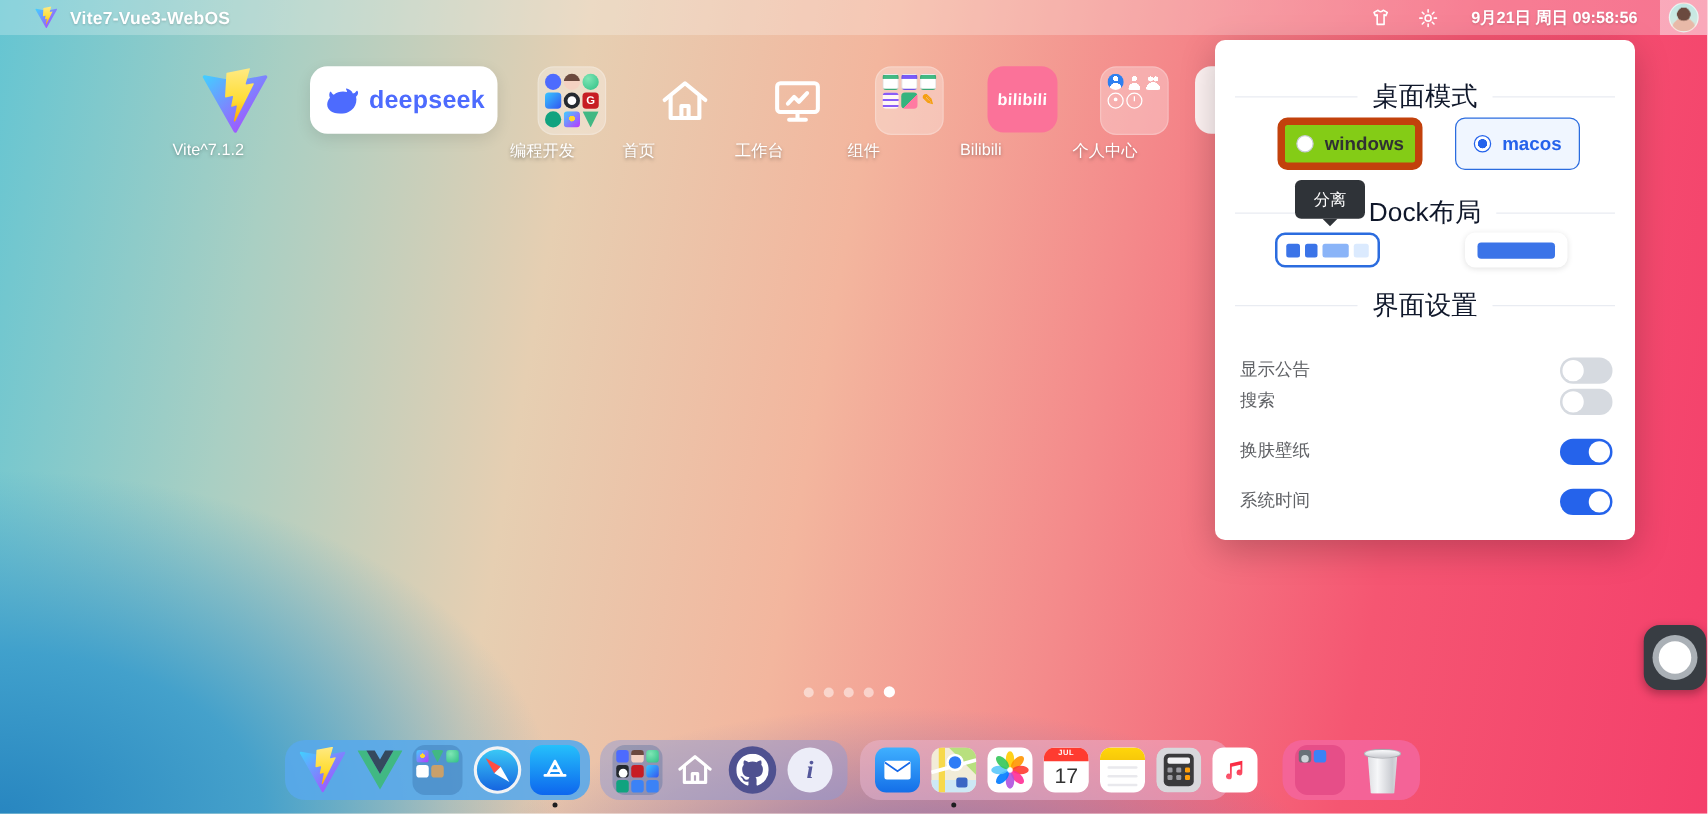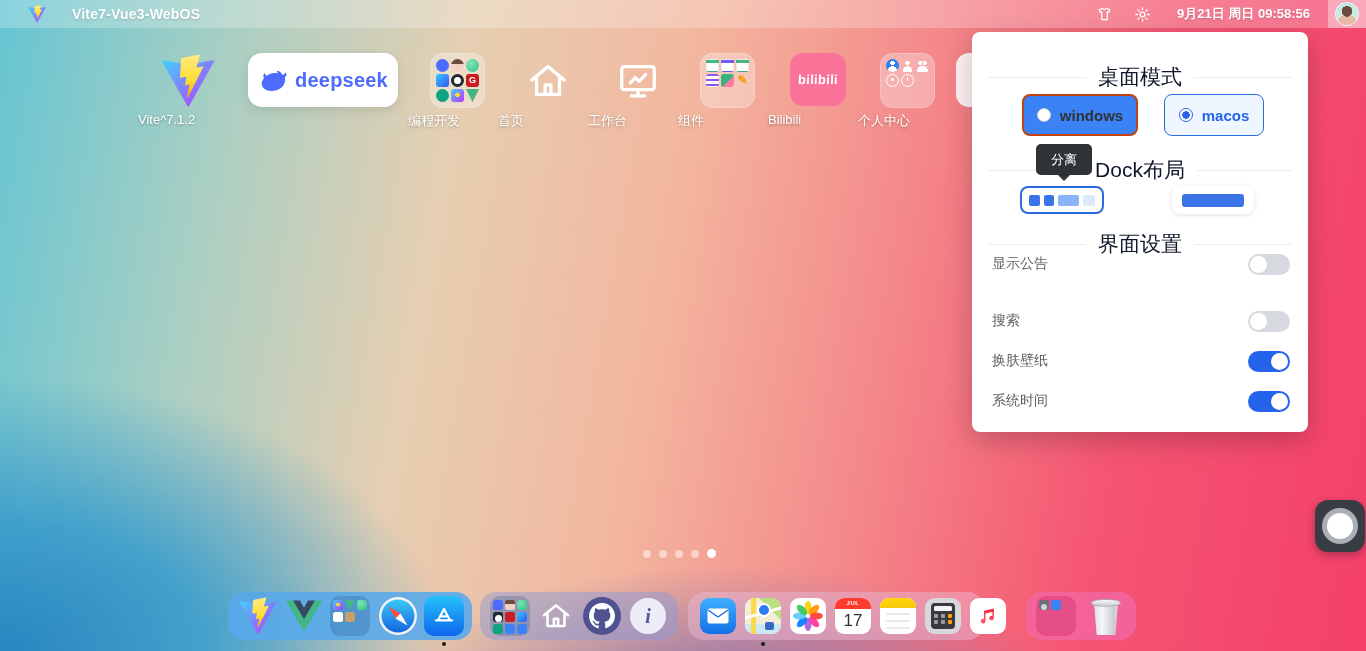--- a/index.html
+++ b/index.html
@@ -14,7 +14,7 @@
   .topbar { position:absolute; top:0; left:0; right:0; height:28px; background:rgba(255,255,255,0.24);
     display:flex; align-items:center; padding:0 0 0 28px; z-index:60; }
   .topbar .logo { width:18px; height:18px; display:block; }
-  .tb-title { margin-left:26px; color:#fff; font-weight:bold; font-size:14px; text-shadow:0 1px 2px rgba(0,0,0,0.18); letter-spacing:0.2px;text-align:right; }
+  .tb-title { margin-left:10px; color:#fff; font-weight:bold; font-size:14px; text-shadow:0 1px 2px rgba(0,0,0,0.18); letter-spacing:0.2px;text-align:right; }
   .tb-right { margin-left:auto; display:flex; align-items:center; height:28px; }
   .tb-icon { width:26px; height:28px; display:flex; align-items:center; justify-content:center; cursor:pointer; }
   .tb-icon svg { display:block; }

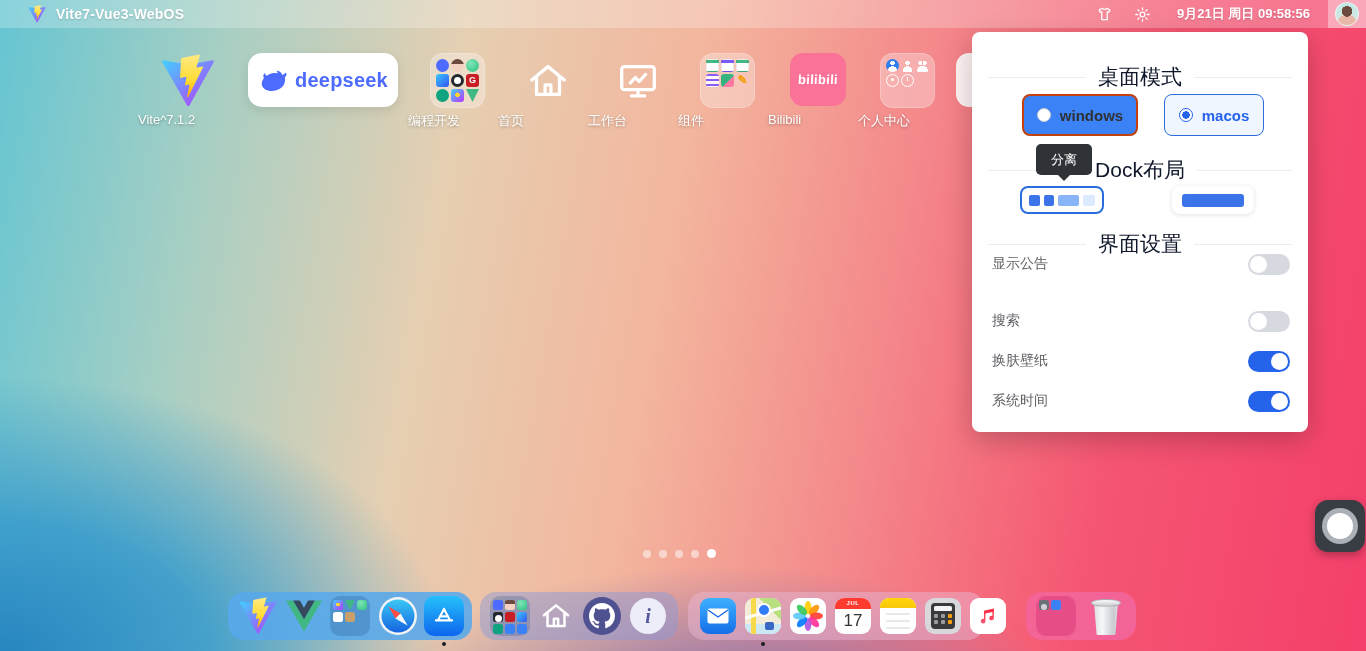--- a/index.html
+++ b/index.html
@@ -69,7 +69,7 @@
   .sec-title { position:absolute; left:16px; right:16px; display:flex; align-items:center; gap:12px; }
   .sec-title .ln { flex:1; height:1px; background:#e9ecf2; }
   .sec-title .tx { color:#0f172a; font-size:21px; white-space:nowrap; }
-  .mode-card { position:absolute; height:42px; border:2px solid #c2410c; border-radius:8px; background:#3b82f6; display:flex; align-items:center; justify-content:center; gap:9px; font-size:15px; font-weight:bold; color:#303133; cursor:pointer; }
+  .mode-card { position:absolute; height:42px; border:6px solid #c2410c; border-radius:8px; background:#84cc16; display:flex; align-items:center; justify-content:center; gap:9px; font-size:15px; font-weight:bold; color:#303133; cursor:pointer; }
   .mode-card .radio { width:14px; height:14px; border-radius:50%; border:1.5px solid #c8ccd4; background:#fff; }
   .mode-card.selected { border:1.5px solid #2b6cdf; background:#f0f6ff; color:#2563eb; }
   .mode-card.selected .radio { border-color:#2563eb; background:radial-gradient(circle,#2563eb 0 42%,#fff 46%); }

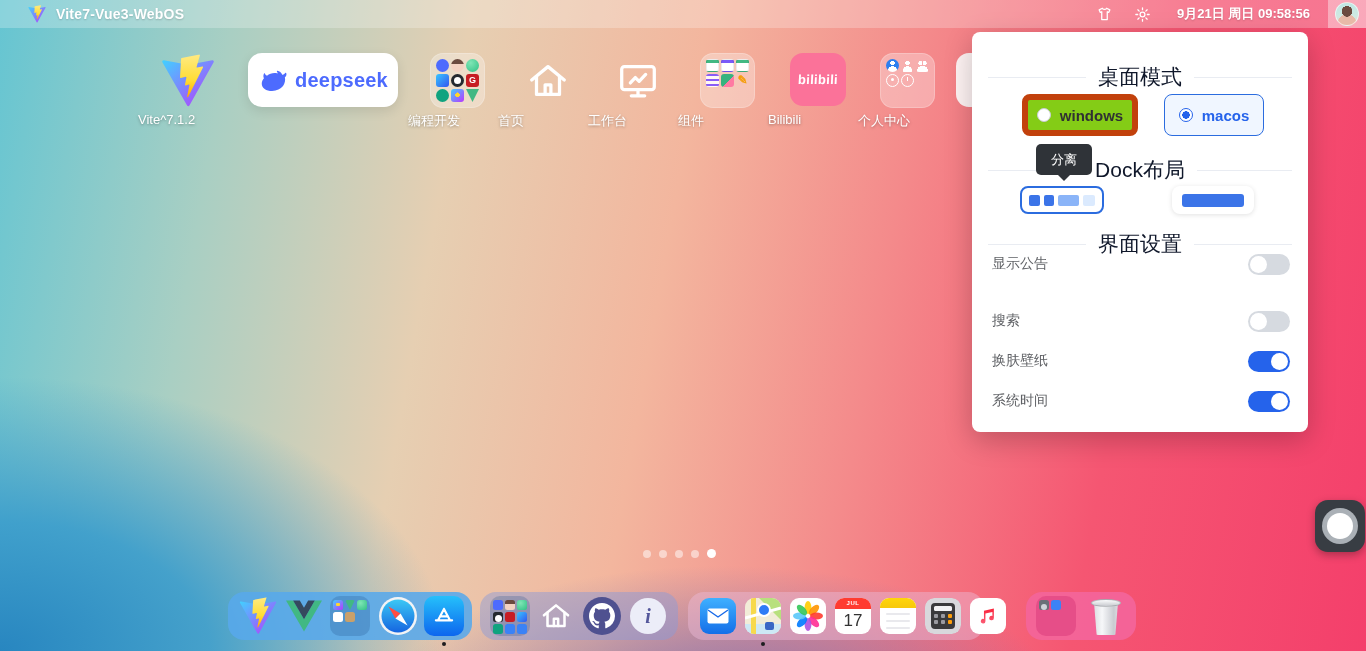--- a/index.html
+++ b/index.html
@@ -308,7 +308,7 @@
       <span class="ln"></span>
     </div>
 
-    <div class="set-row" style="top:220px;gap:26px;">
+    <div class="set-row" style="top:252px;gap:26px;">
       <span class="lbl">显示公告</span>
       <span class="switch"></span>
     </div>

